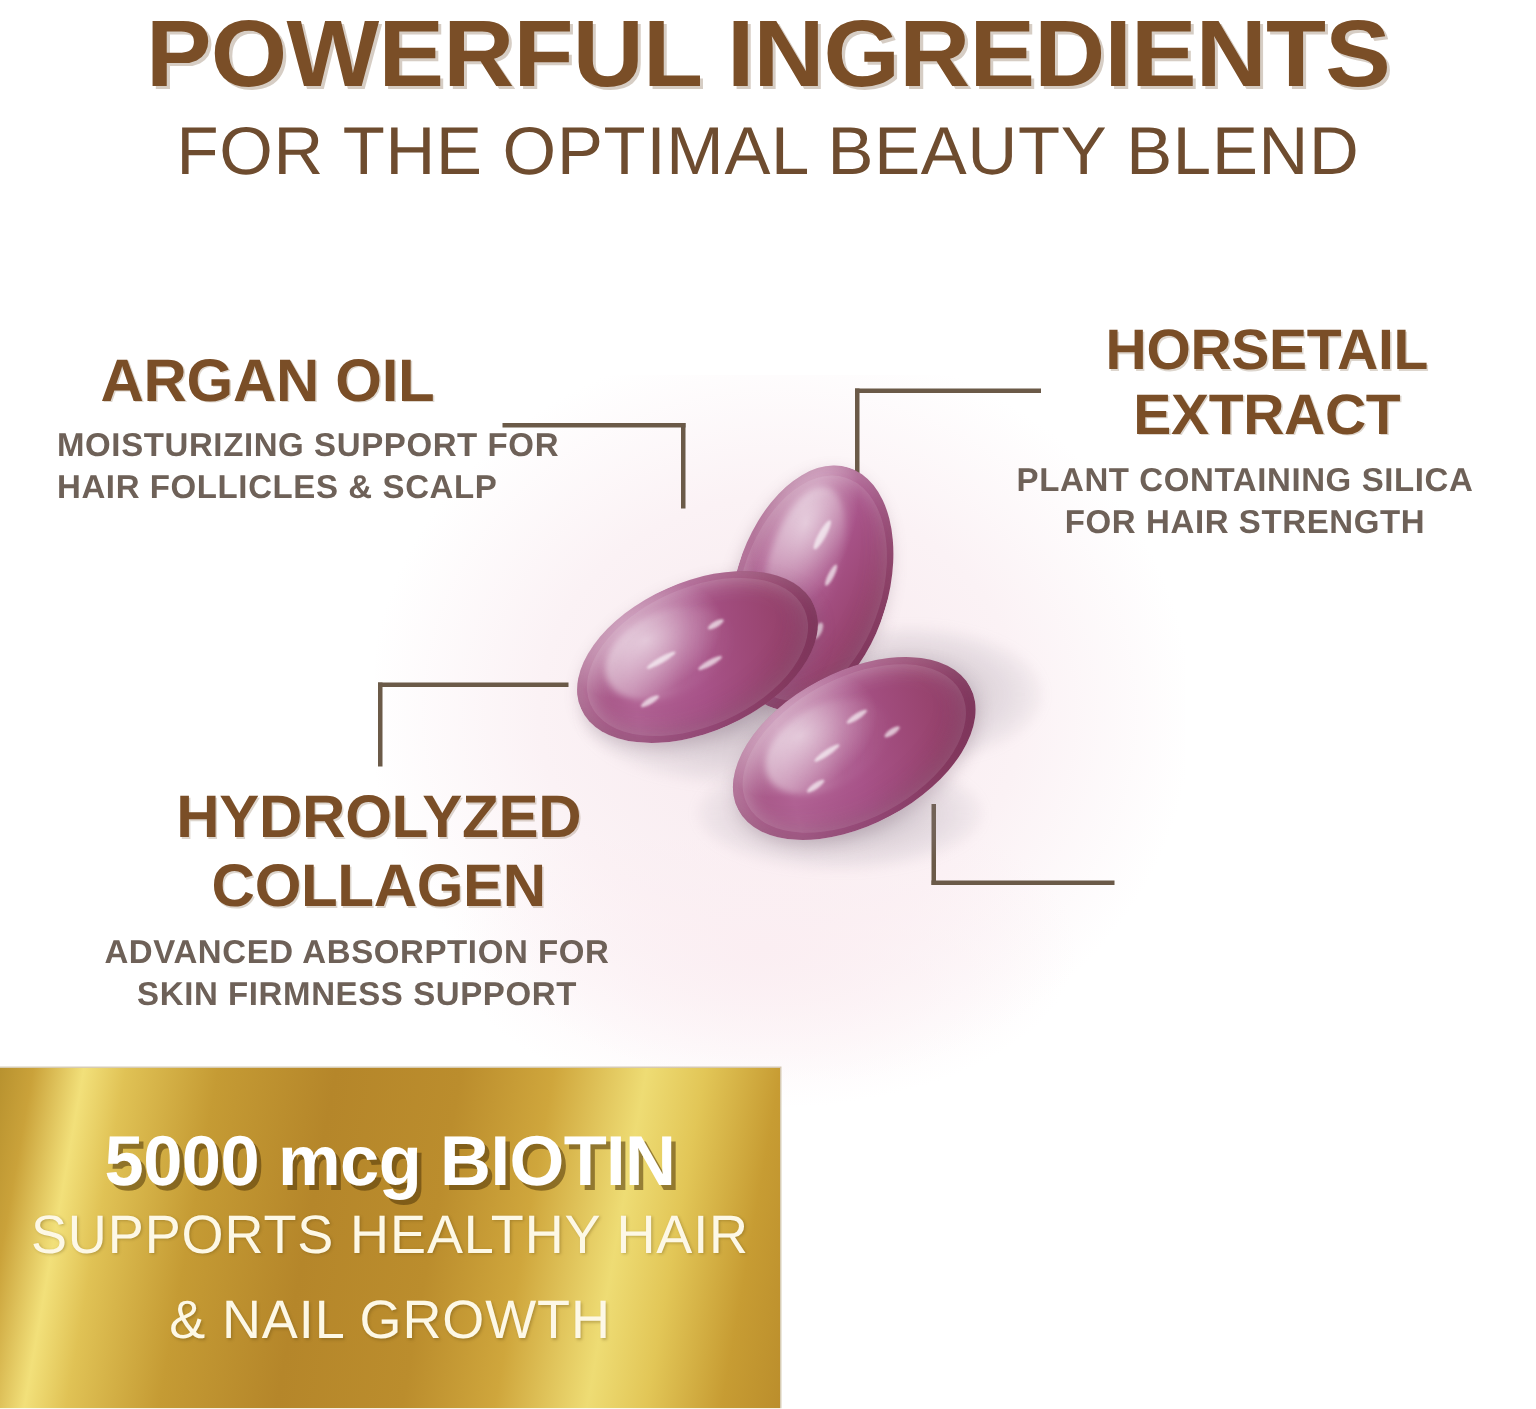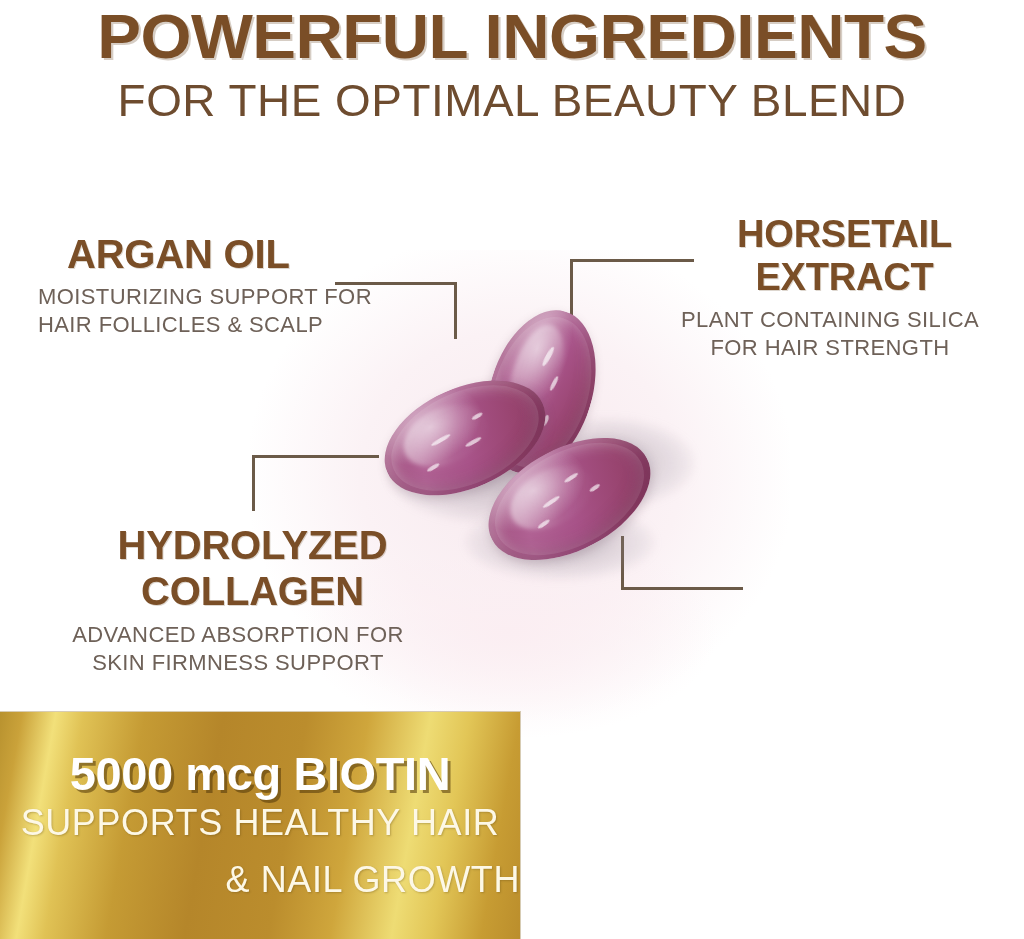--- a/index.html
+++ b/index.html
@@ -54,7 +54,7 @@
   .ing .title.two{white-space:normal;}
   .ing .desc{
     margin-top:7px;
-    font-weight:400;color:#6e6158;
+    font-weight:700;color:#6e6158;
     font-size:22px;line-height:28px;letter-spacing:0.4px;
   }
   .ing.left{text-align:left;}

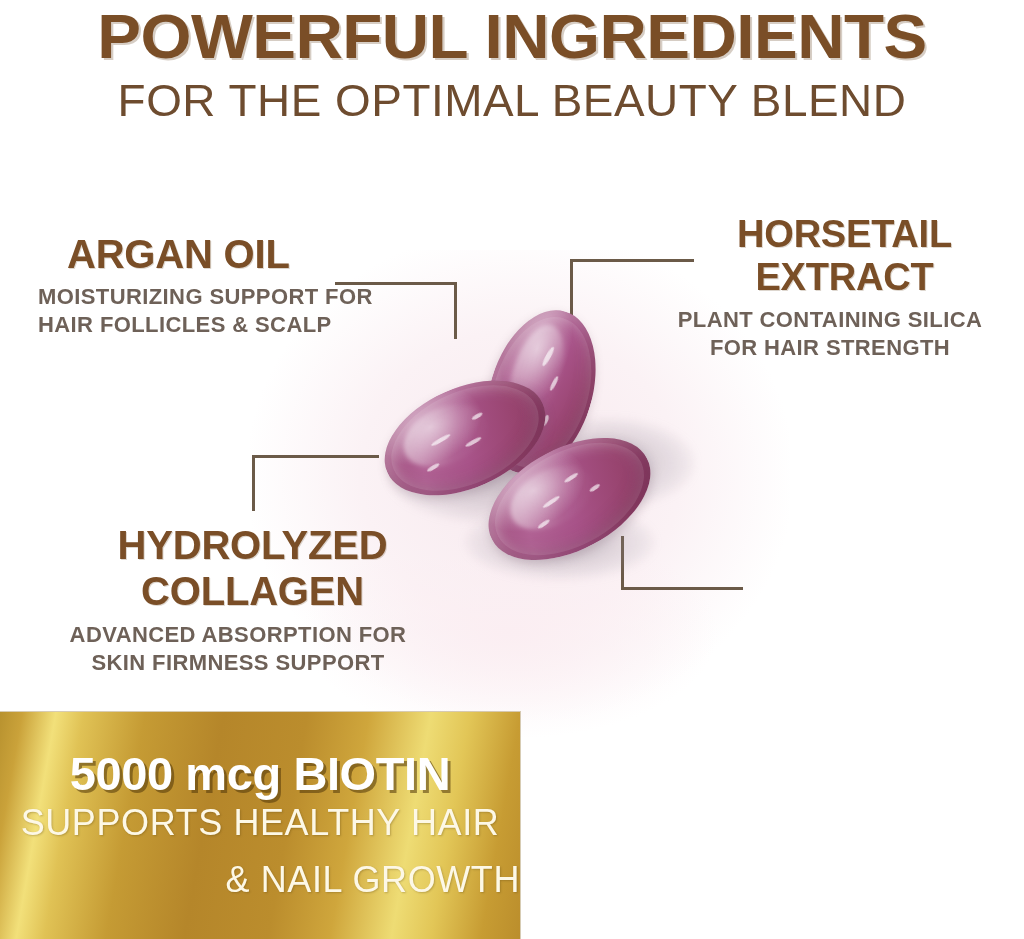--- a/index.html
+++ b/index.html
@@ -137,7 +137,7 @@
     text-shadow:1px 1px 2px rgba(90,65,15,.30);
   }
   .banner .b3{
-    position:absolute;left:0;top:145px;width:520px;text-align:right;
+    position:absolute;left:0;top:145px;width:520px;text-align:center;
     font-weight:400;font-size:36px;line-height:45px;letter-spacing:0.6px;
     color:#fdf8e6;white-space:nowrap;
     text-shadow:1px 1px 2px rgba(90,65,15,.30);

